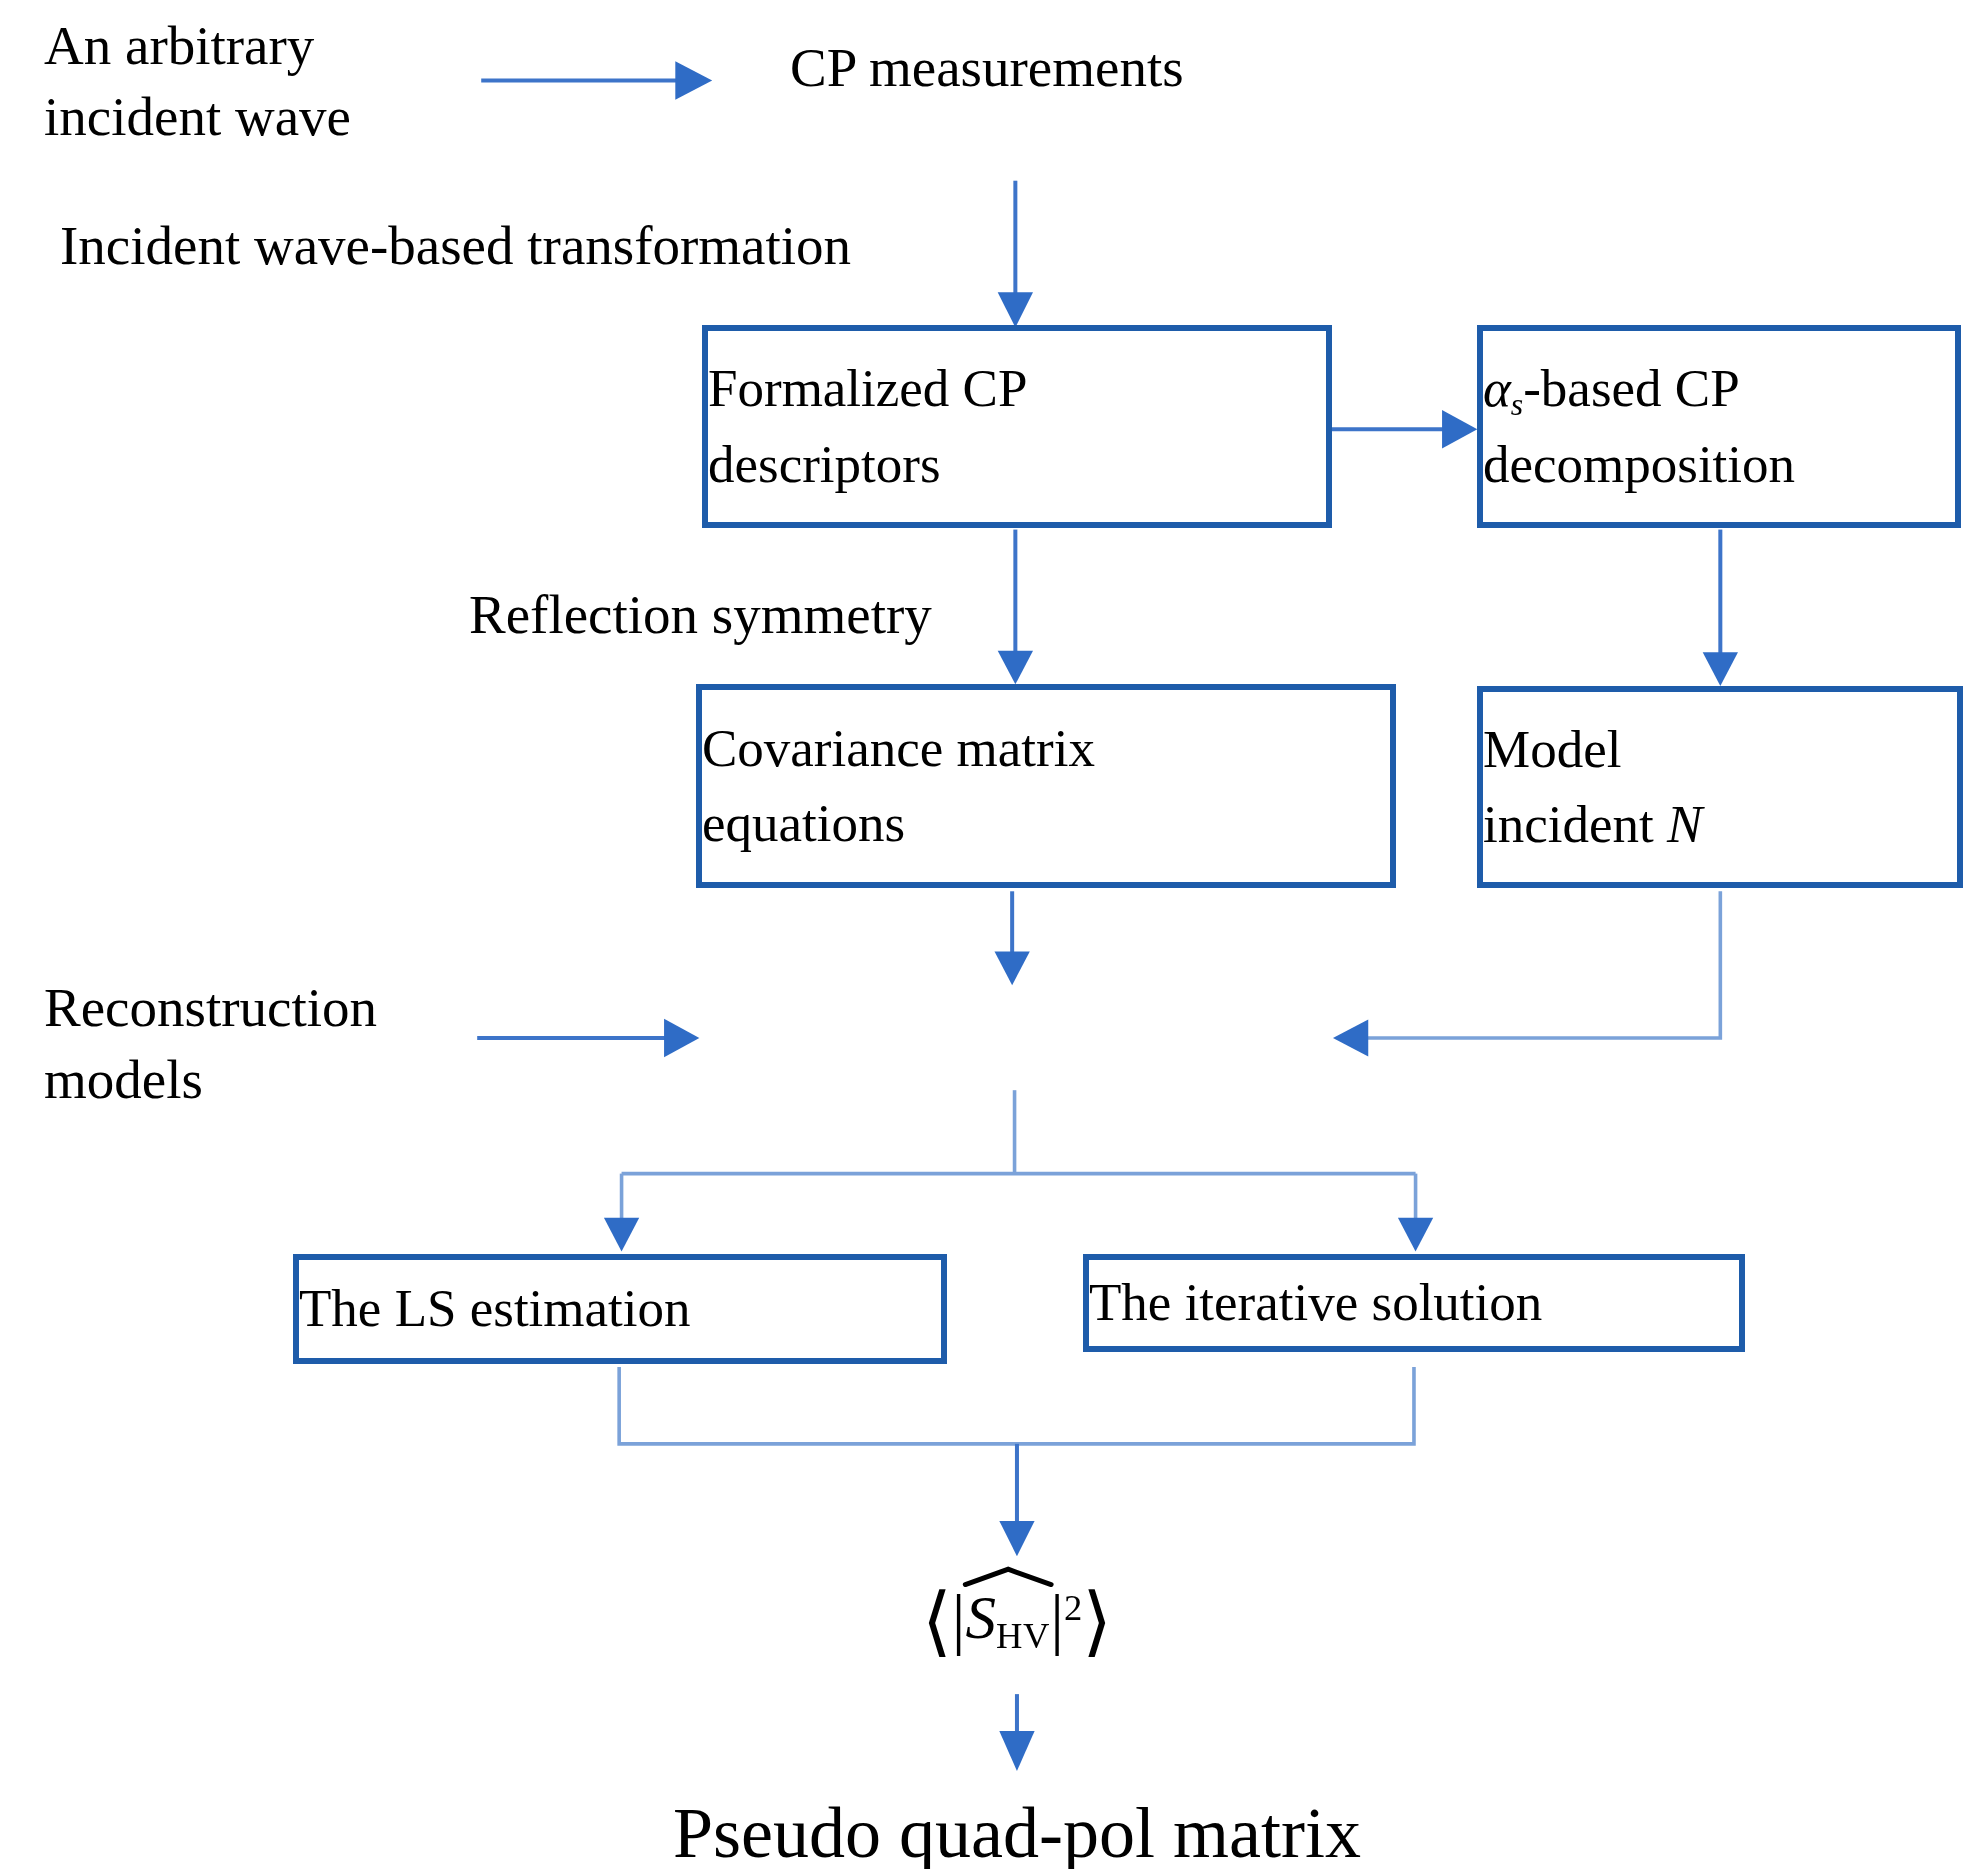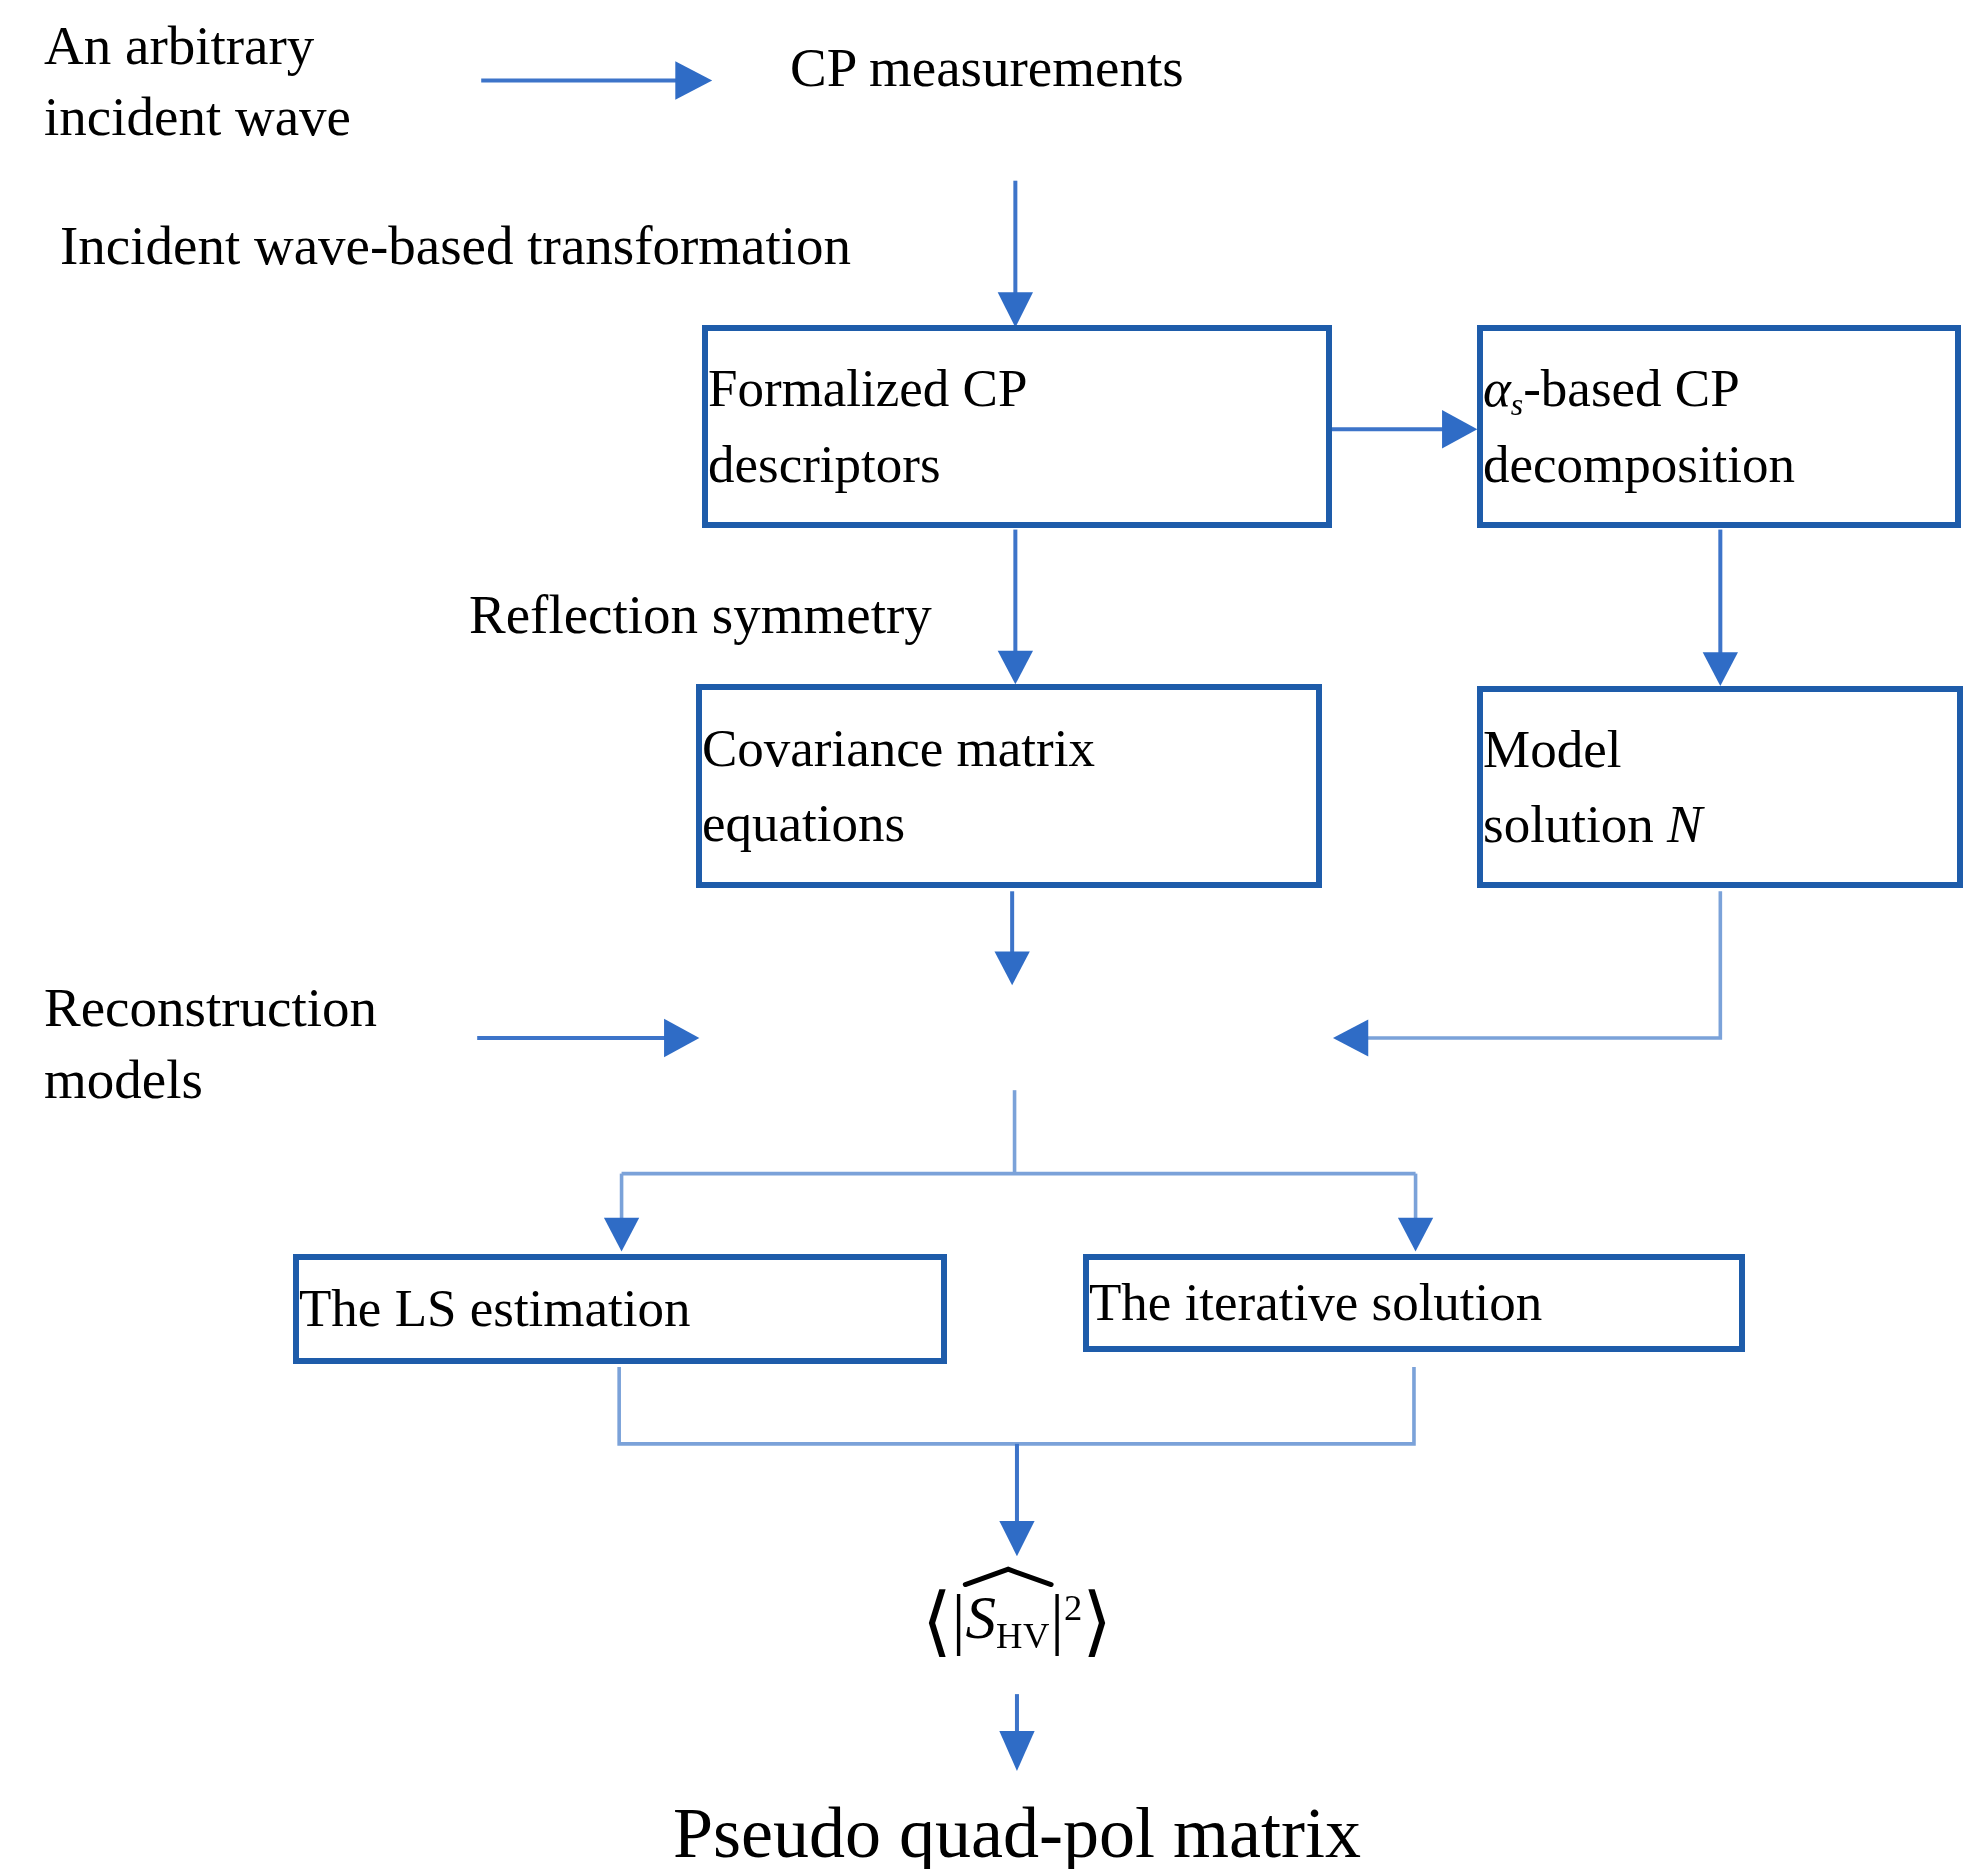--- a/index.html
+++ b/index.html
@@ -152,7 +152,7 @@
     <div>decomposition</div>
   </div>
 
-  <div class="node" style="left:696px;top:684px;width:626px;height:204px;">
+  <div class="node" style="left:696px;top:684px;width:700px;height:204px;">
     <div>Covariance matrix</div>
     <div>equations</div>
   </div>

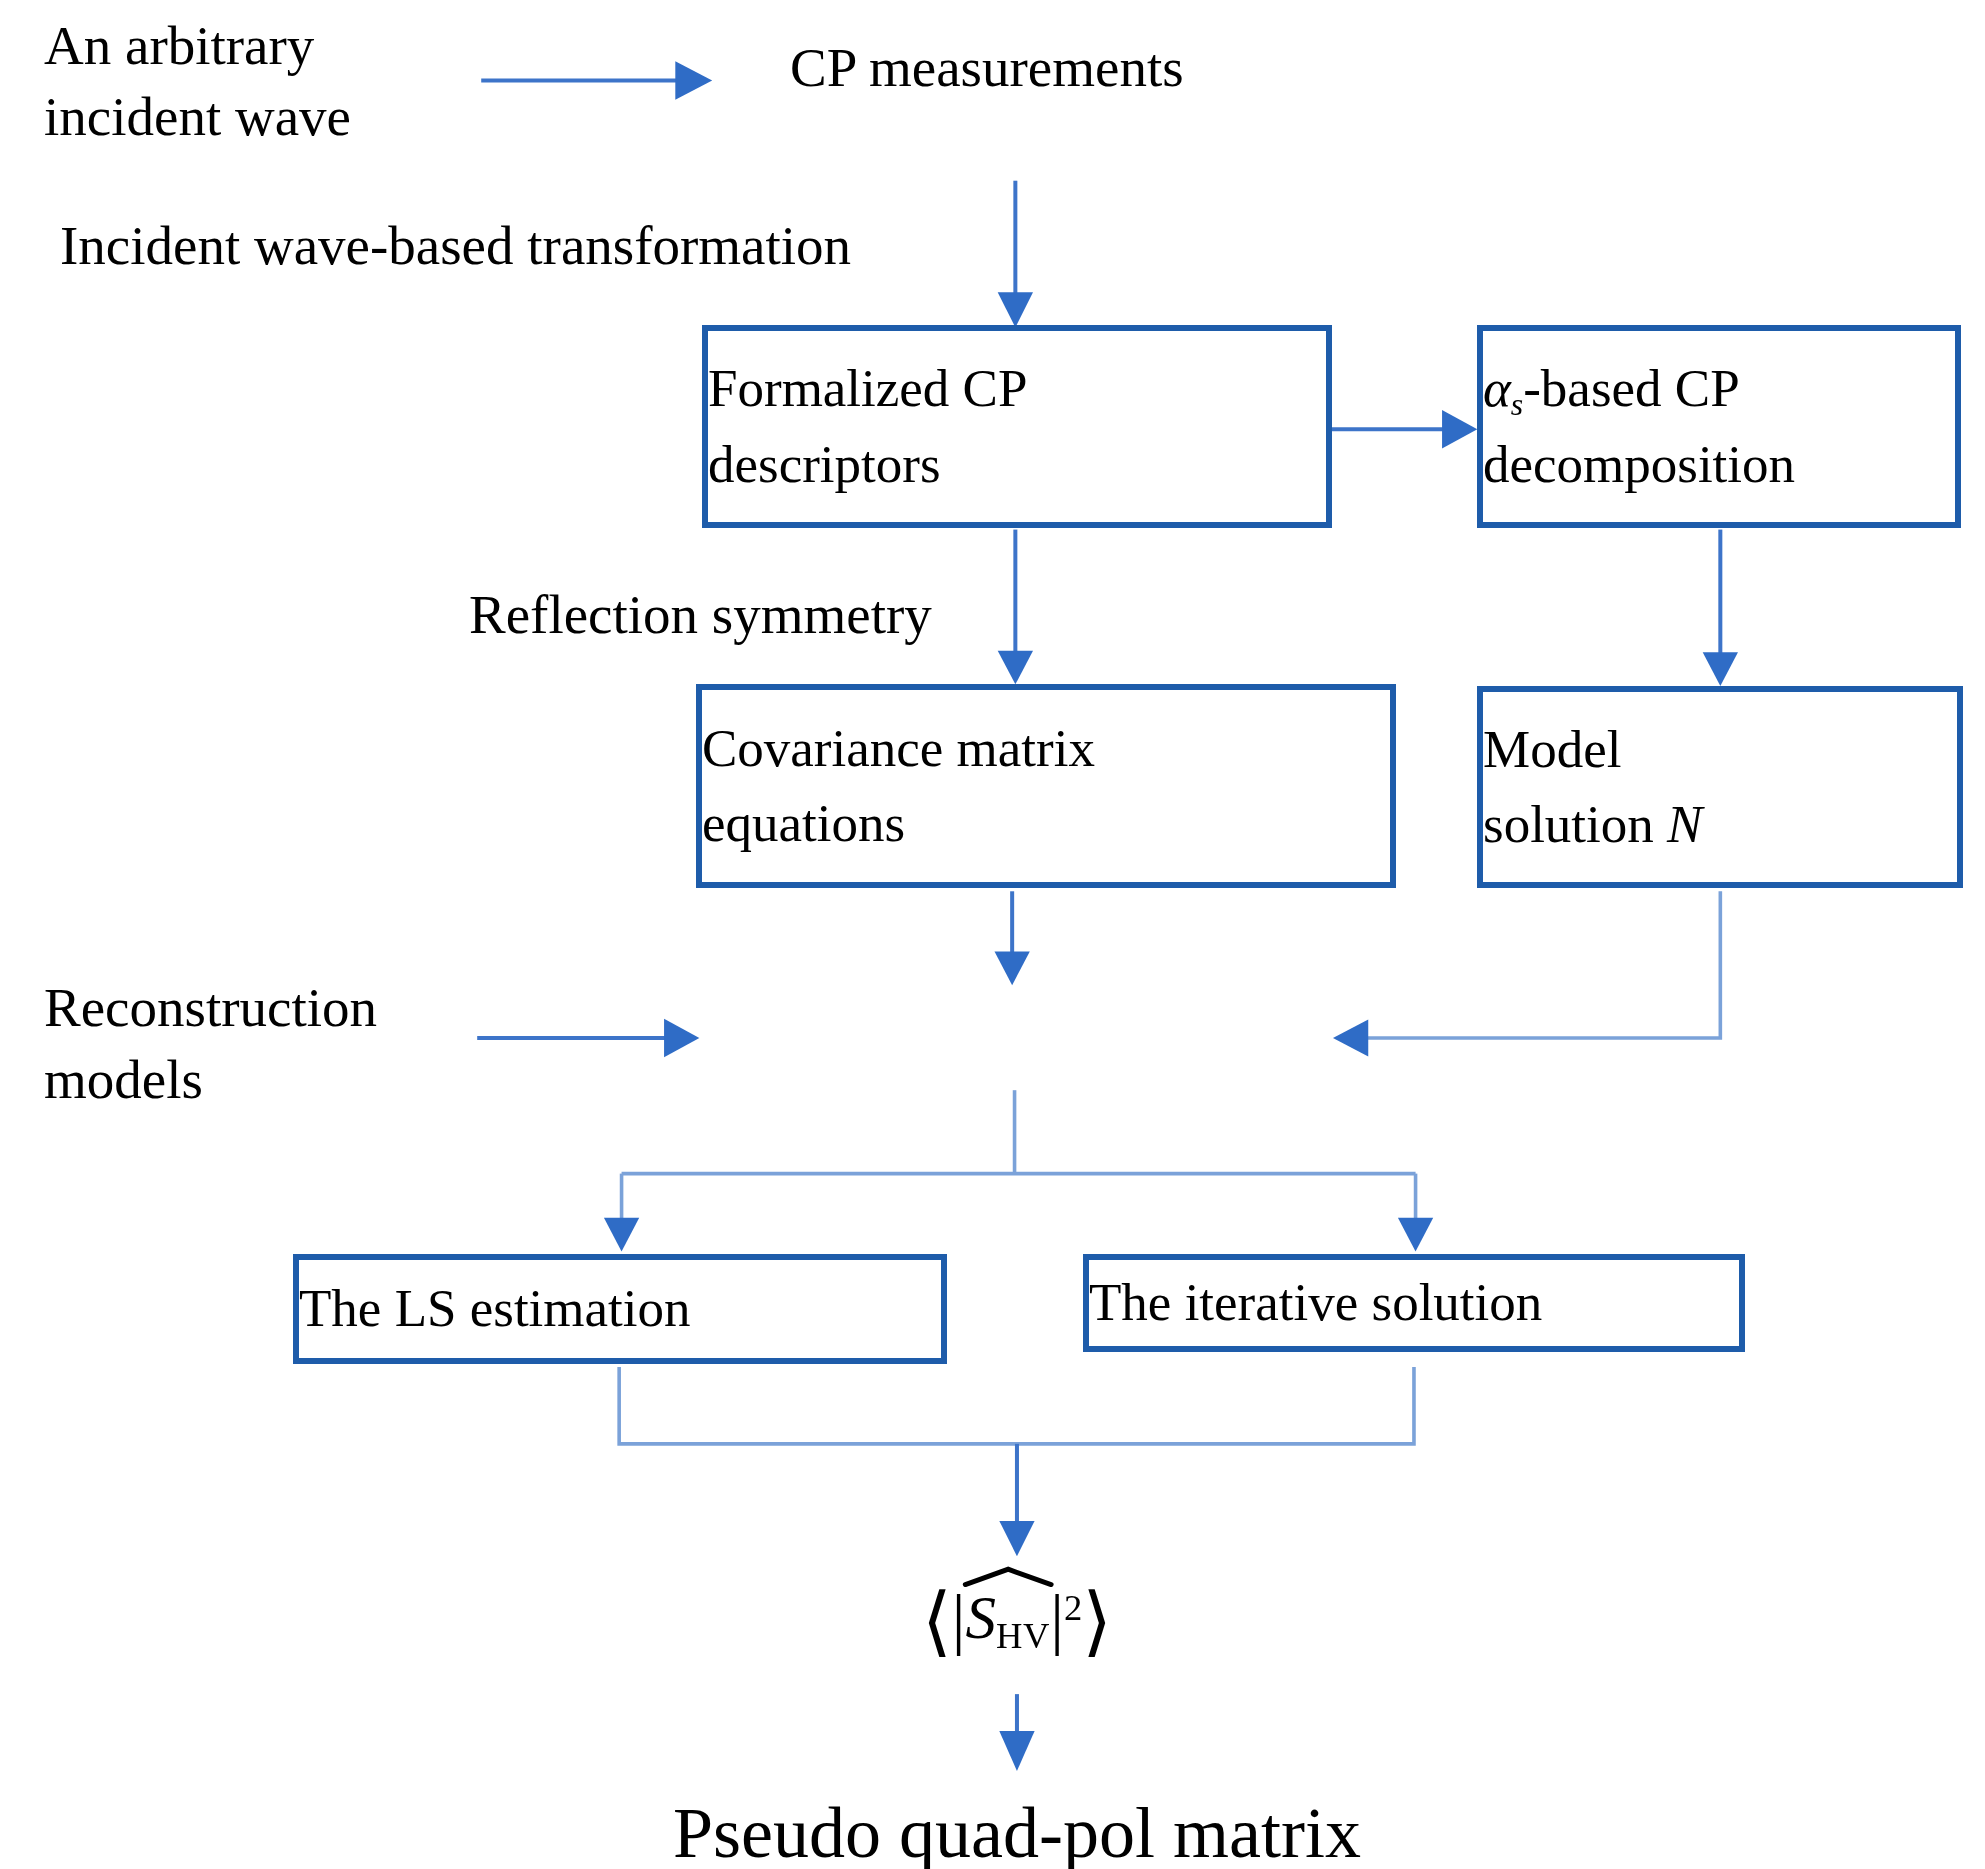--- a/index.html
+++ b/index.html
@@ -159,7 +159,7 @@
 
   <div class="node" style="left:1477px;top:686px;width:486px;height:202px;">
     <div>Model</div>
-    <div><span>solution </span><span class="var-italic">N</span></div>
+    <div><span>incident </span><span class="var-italic">N</span></div>
   </div>
 
 

